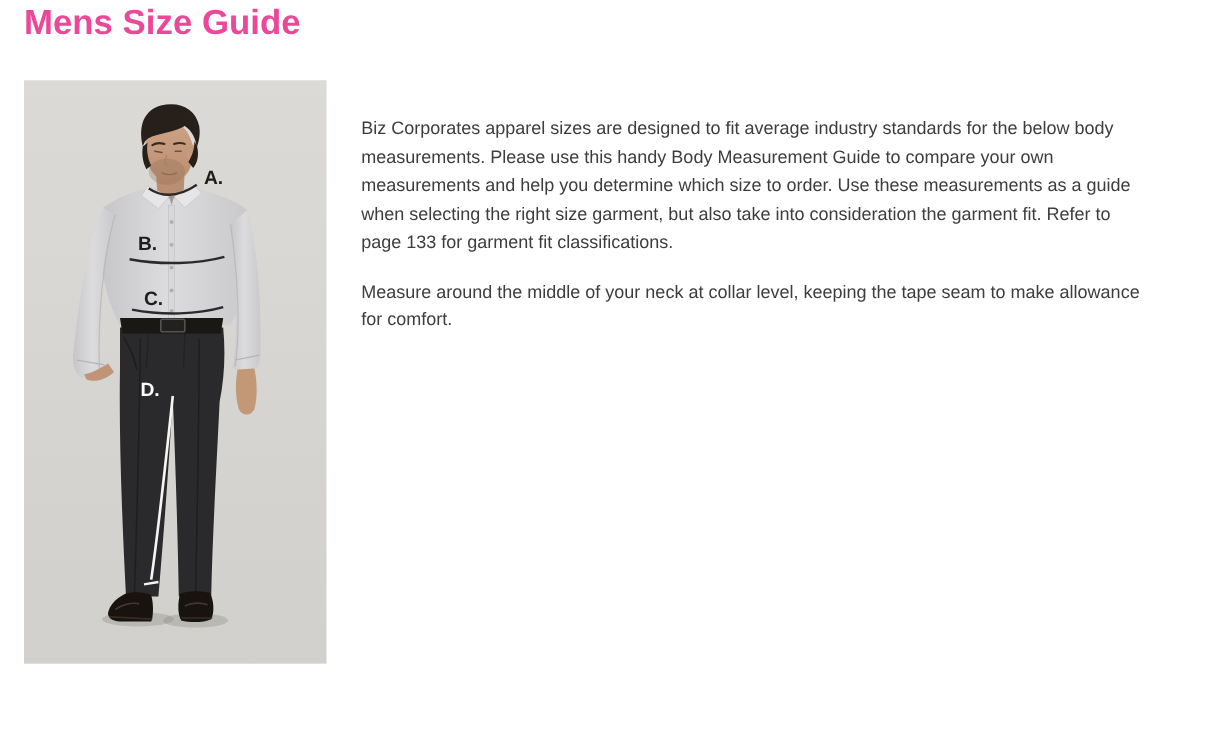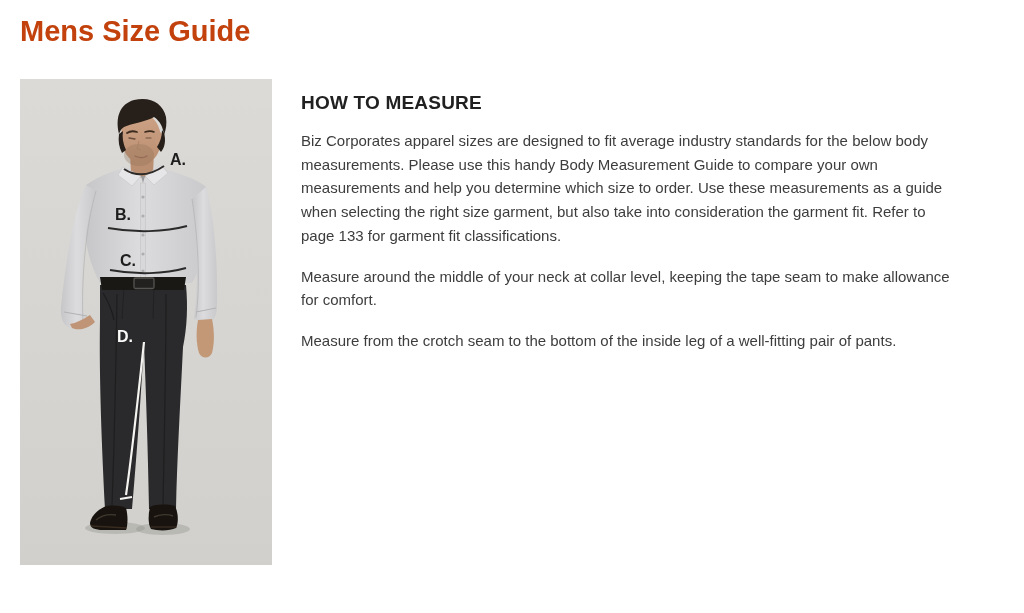--- a/index.html
+++ b/index.html
@@ -12,9 +12,9 @@
   }
   .page { padding: 0 20px; }
   h1.page-title {
-    margin: 0; padding-top: 12px;
+    margin: 0; padding-top: 0;
     font-size: 29px; line-height: 38px;
-    font-weight: 700; color: #c2410c;
+    font-weight: 700; color: #ec4899;
   }
   .content { display: flex; align-items: flex-start; margin-top: 29px; }
   .figure {

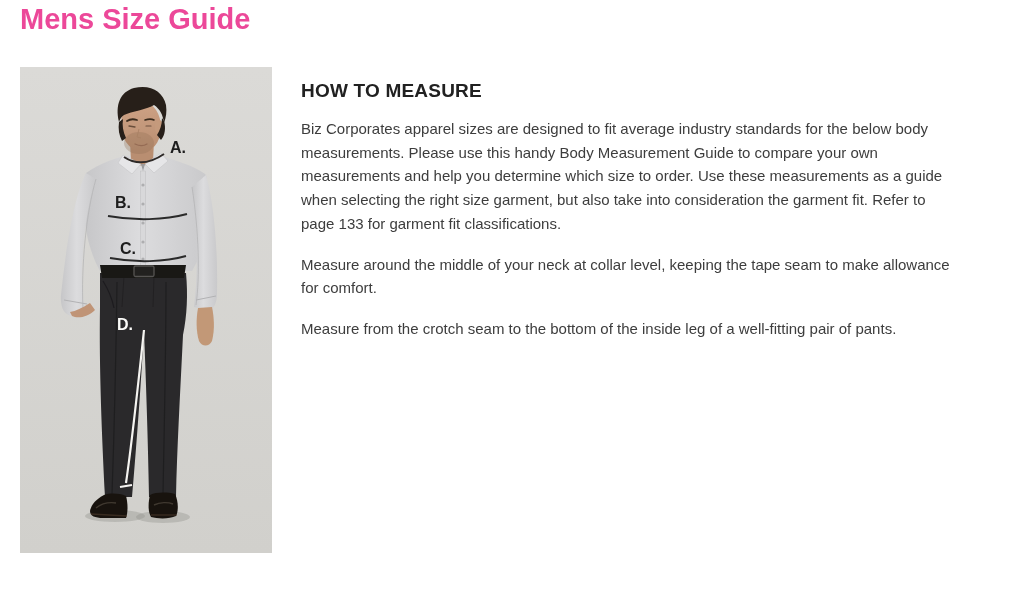--- a/index.html
+++ b/index.html
@@ -154,7 +154,6 @@
     <div class="text-col">
 
       <section>
-        <h2>HOW TO MEASURE</h2>
         <p>Biz Corporates apparel sizes are designed to fit average industry standards for the below body measurements. Please use this handy Body Measurement Guide to compare your own measurements and help you determine which size to order. Use these measurements as a guide when selecting the right size garment, but also take into consideration the garment fit. Refer to page 133 for garment fit classifications.</p>
       </section>
 

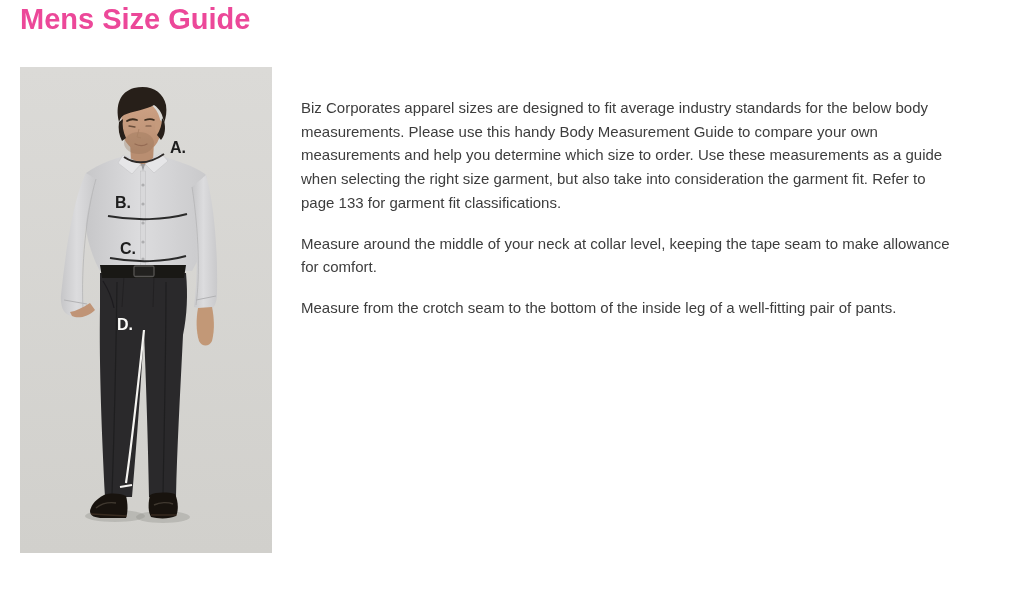--- a/index.html
+++ b/index.html
@@ -164,7 +164,6 @@
 
 
       <section>
-        <p>Measure from the crotch seam to the bottom of the inside leg of a well-fitting pair of pants.</p>
       </section>
 
     </div>

